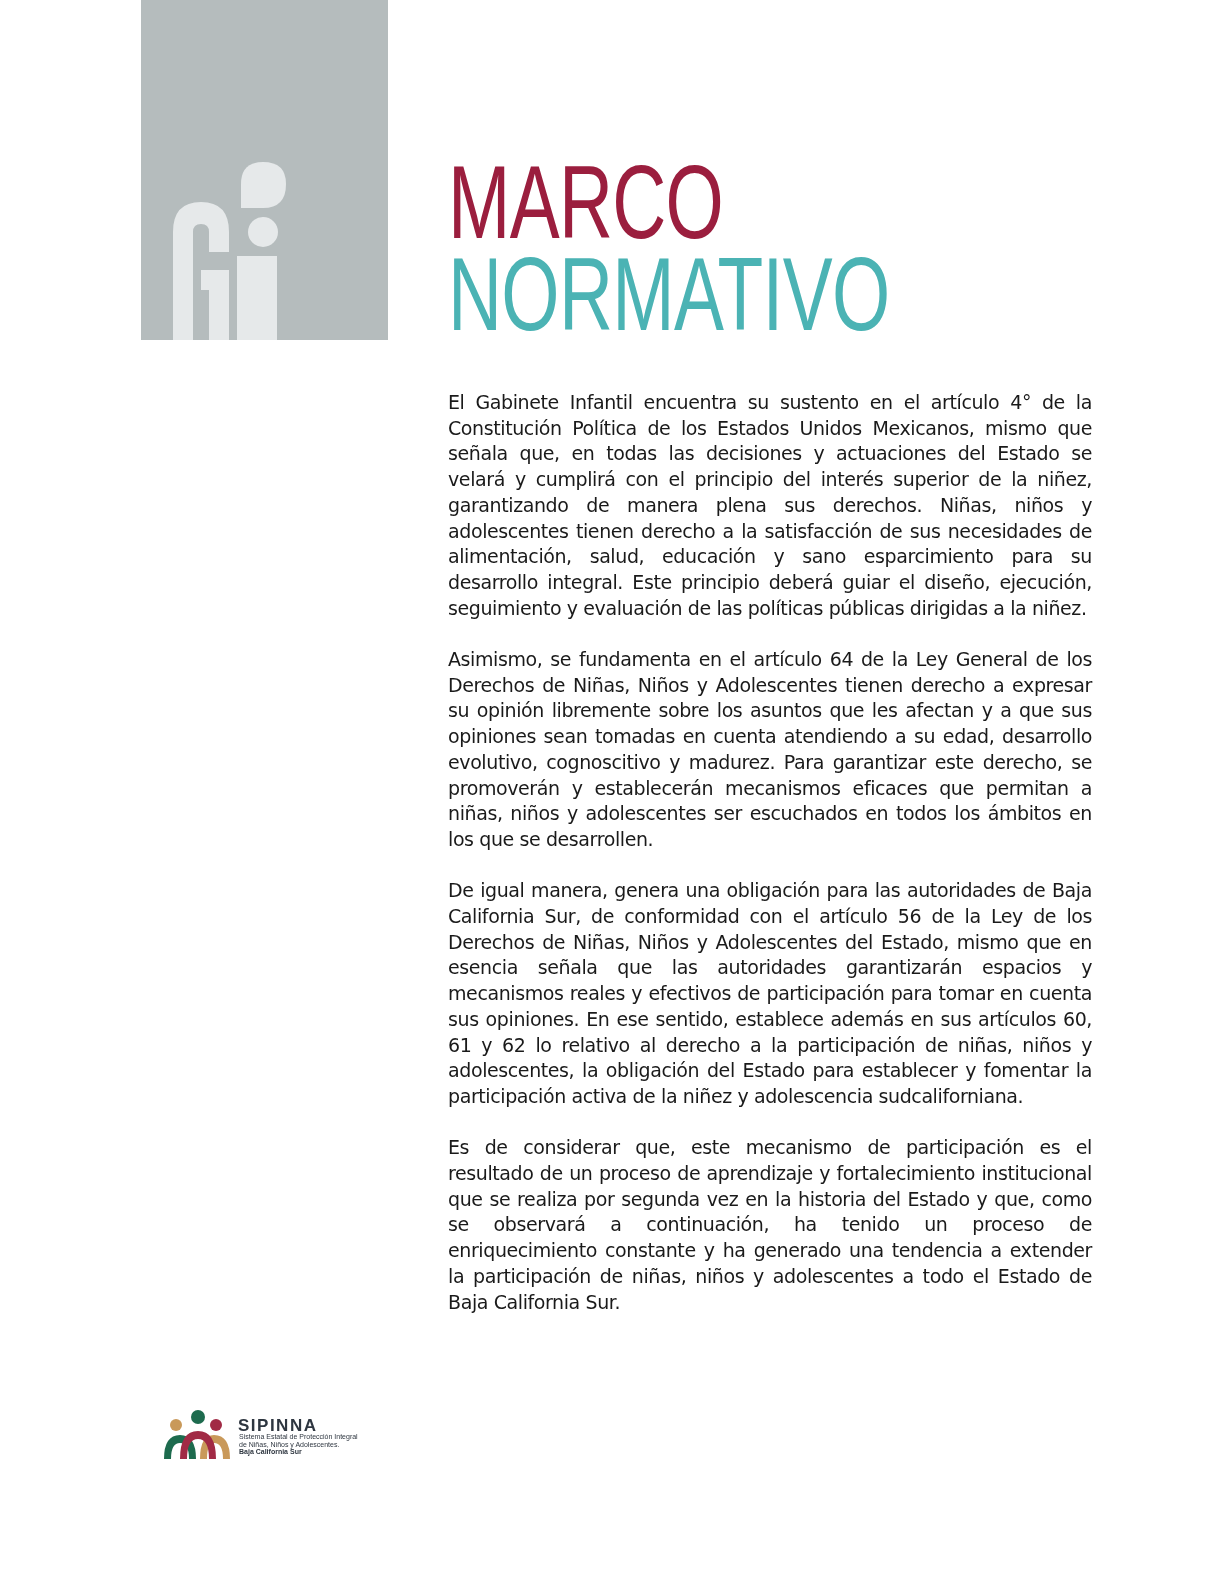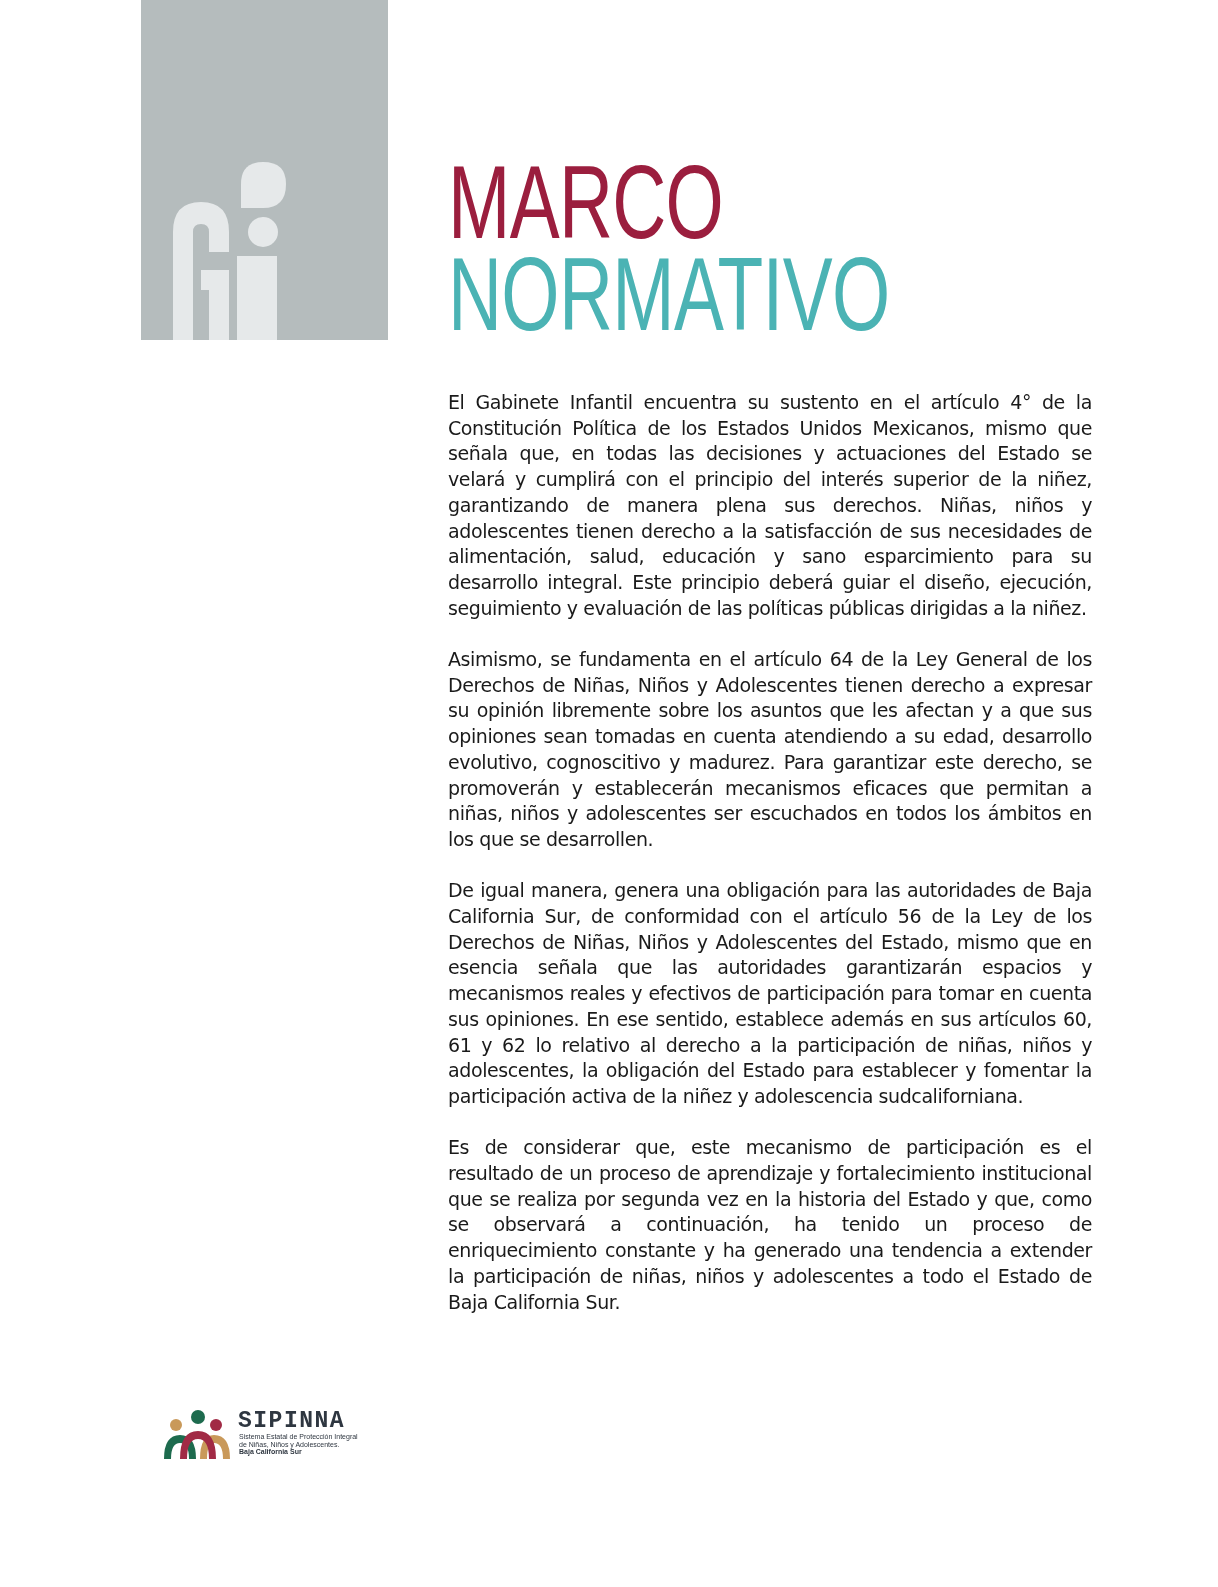--- a/index.html
+++ b/index.html
@@ -18,7 +18,7 @@
 
   .logo { position: absolute; left: 162px; top: 1405px; width: 220px; height: 60px; }
   .logo-figure { position: absolute; left: 0; top: 0; width: 72px; height: 56px; }
-  .logo-name { position: absolute; left: 76px; top: 3px; font-family: Liberation Mono, monospace; font-weight: bold; font-size: 23px; color: #2e3640; letter-spacing: 1.5px; }
+  .logo-name { position: absolute; left: 76px; top: 11px; font-family: Liberation Sans, sans-serif; font-weight: bold; font-size: 17px; color: #2e3640; letter-spacing: 1.5px; }
   .logo-sub { position: absolute; left: 77px; top: 28px; font-family: "Liberation Sans", sans-serif; font-size: 7px; line-height: 7.5px; color: #2e3640; white-space: nowrap; }
   .logo-sub .bold { font-weight: bold; }
 </style>

